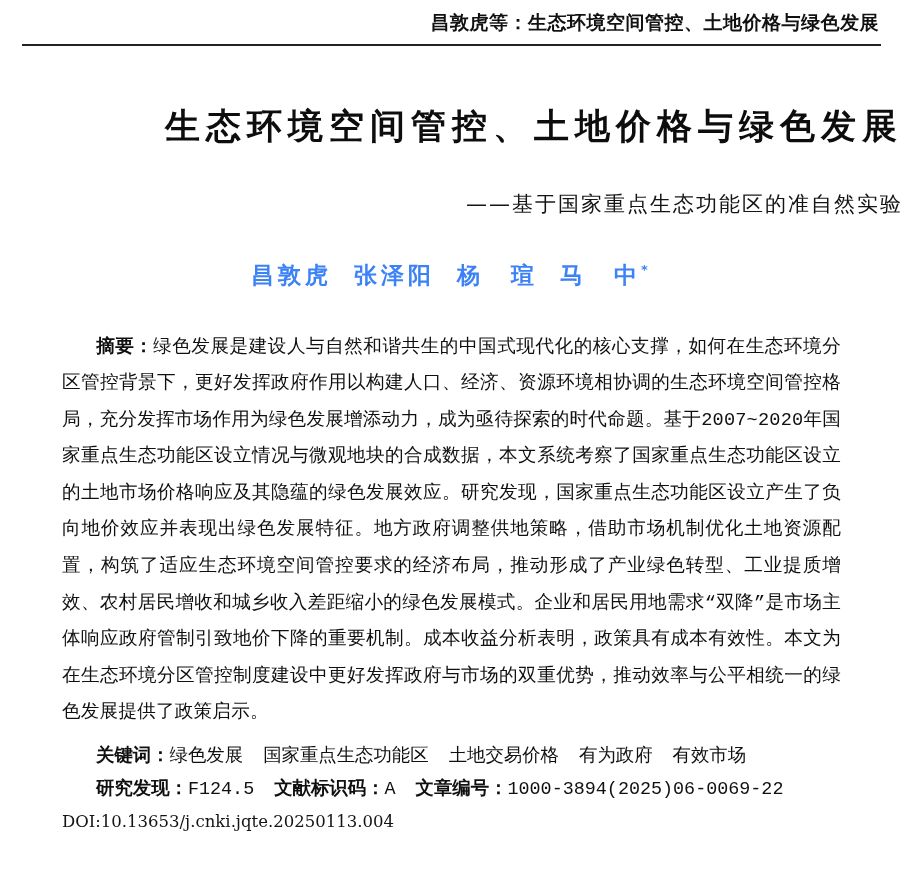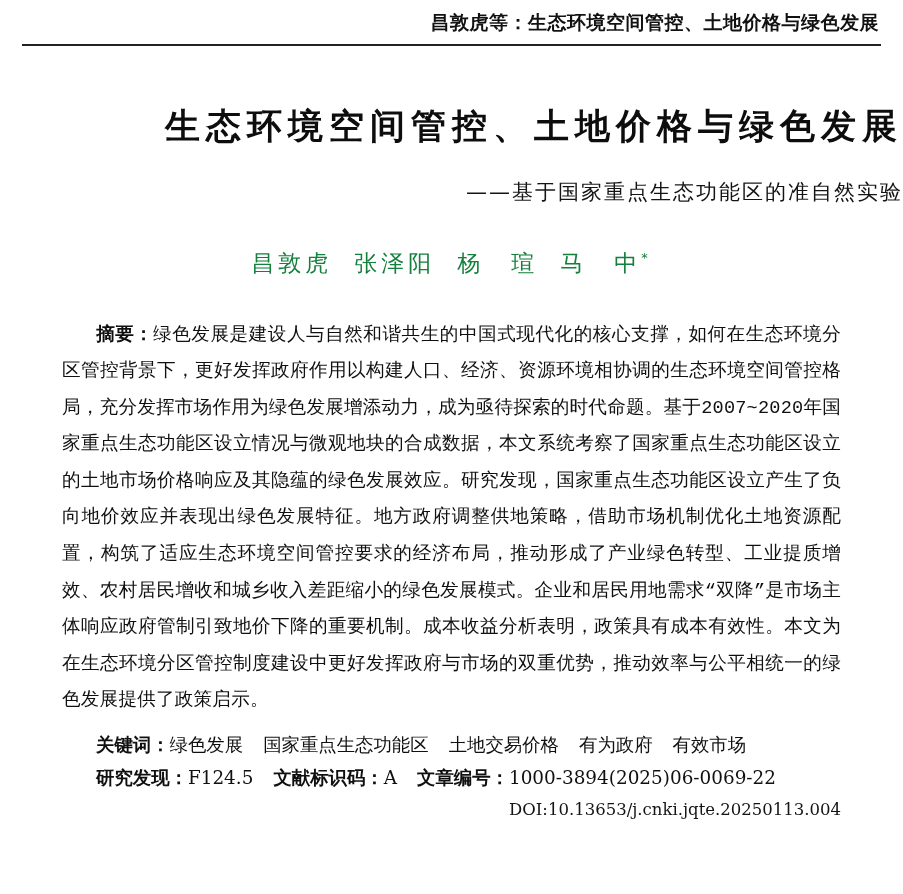--- a/index.html
+++ b/index.html
@@ -53,7 +53,7 @@
     line-height: 1.3;
   }
   .sub-title {
-    margin-top: 28px;
+    margin-top: 40px;
     font-size: 21px;
     letter-spacing: 2px;
     color: #141414;

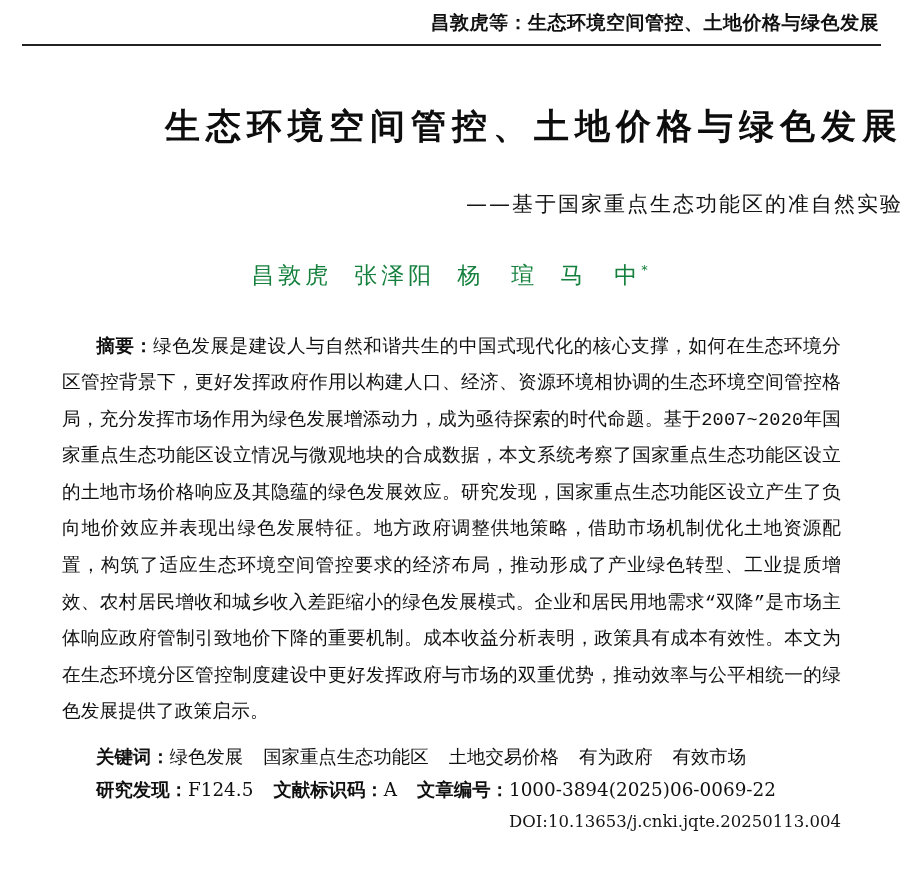--- a/index.html
+++ b/index.html
@@ -67,7 +67,8 @@
     font-size: 23px;
     letter-spacing: 4px;
     font-family: "DejaVu Sans", "Liberation Sans", sans-serif;
-    color: #15803d;
+    color: #3b82f6;
+    font-weight: bold;
   }
   .authors .sep {
     display: inline-block;

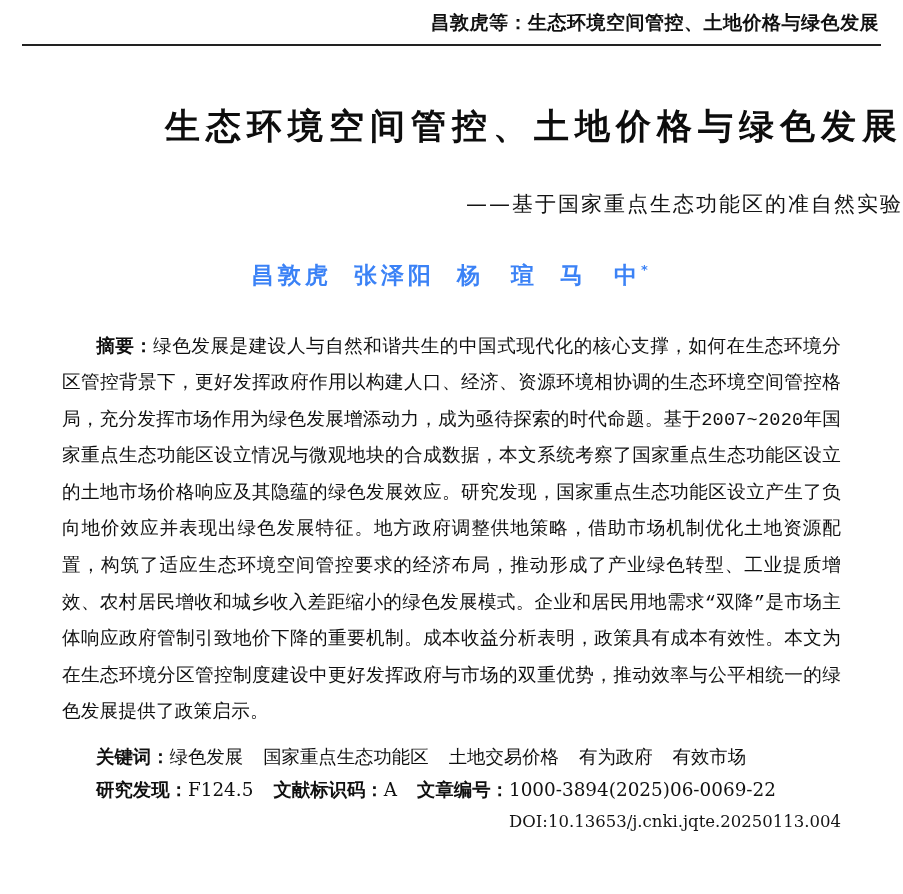--- a/index.html
+++ b/index.html
@@ -107,6 +107,7 @@
     font-size: 18.4px;
     line-height: 1.78;
     color: #101010;
+    font-family: Liberation Mono, monospace;
   }
   .meta-row {
     white-space: nowrap;

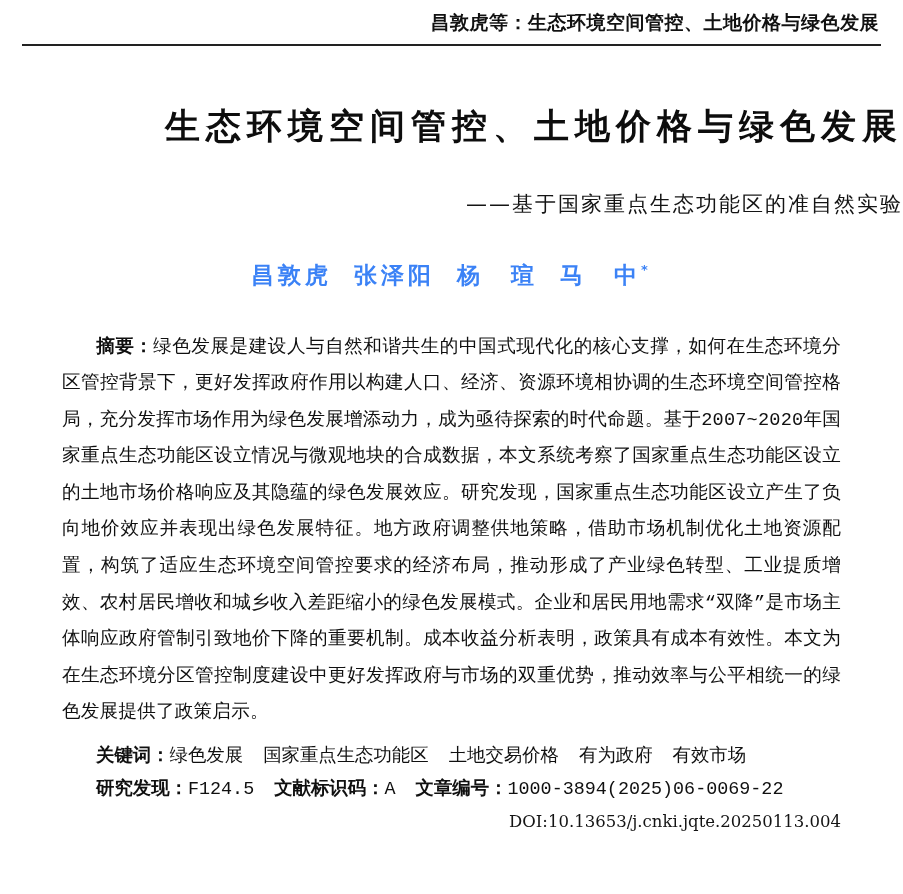--- a/index.html
+++ b/index.html
@@ -124,7 +124,6 @@
     font-size: 16.5px;
     color: #141414;
     font-family: "DejaVu Serif", "Liberation Serif", serif;
-    text-align: right;
   }
 </style>
 </head>

